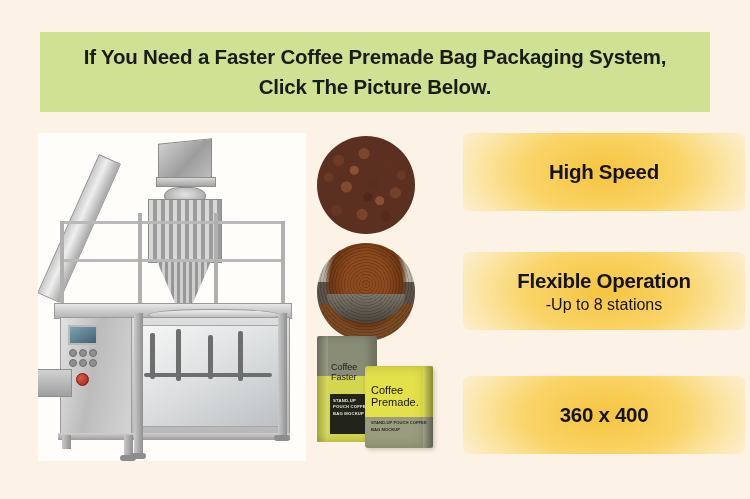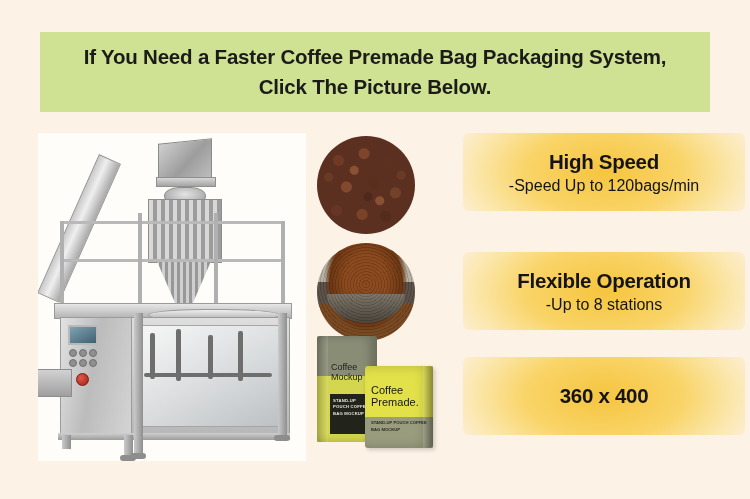--- a/index.html
+++ b/index.html
@@ -328,7 +328,6 @@
 
   <div class="pill pill-1">
     <div class="pill-title">High Speed</div>
-    <div class="pill-sub">-Speed Up to 120bags/min</div>
   </div>
 
   <div class="pill pill-2">

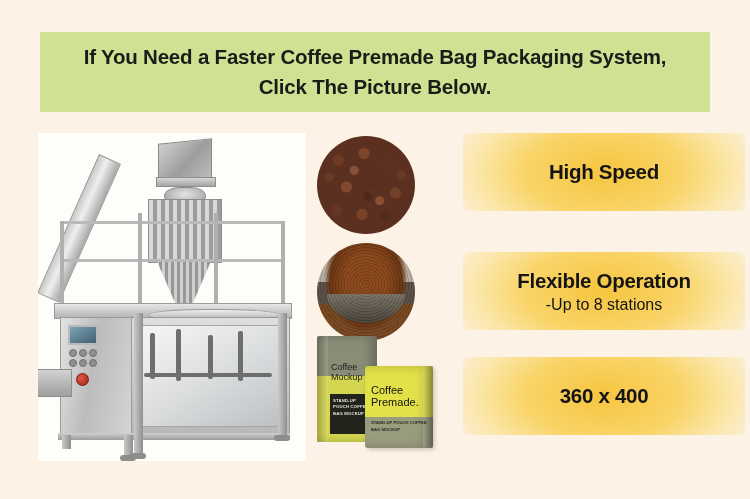--- a/index.html
+++ b/index.html
@@ -309,7 +309,7 @@
       <div class="gus"></div>
       <div class="bag-back-t1">
         <div>Coffee</div>
-        <div>Mockup</div>
+        <div>Faster</div>
       </div>
       <div class="bag-back-label">
         <span>STAND-UP POUCH COFFEE BAG MOCKUP</span>

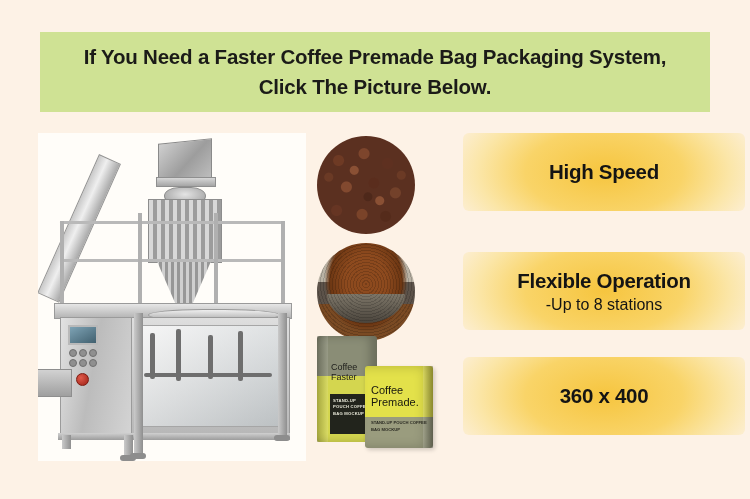--- a/index.html
+++ b/index.html
@@ -228,7 +228,7 @@
   }
   .pill-1{top:133px;height:78px;}
   .pill-2{top:252px;height:78px;}
-  .pill-3{top:357px;height:78px;text-align:right;}
+  .pill-3{top:376px;height:78px;text-align:right;}
   .pill-title{
     font-weight:bold;color:#141414;letter-spacing:-0.3px;
     white-space:nowrap;

